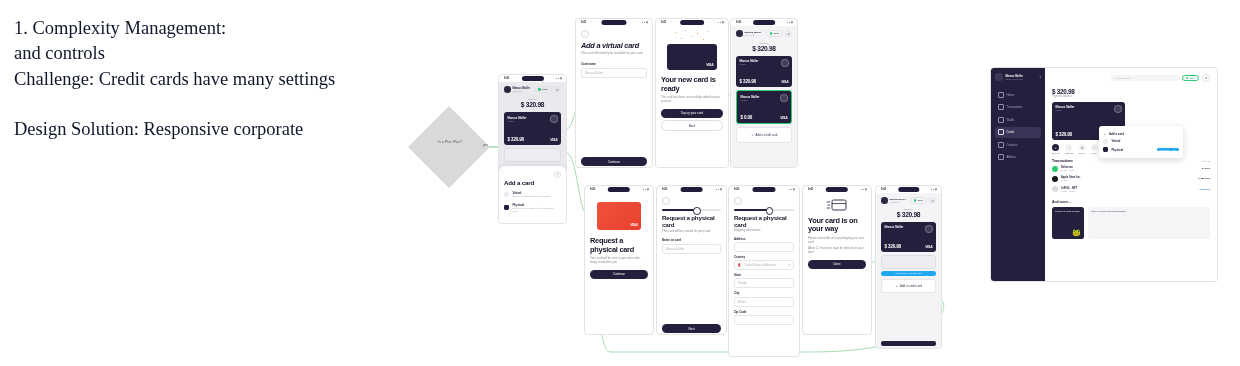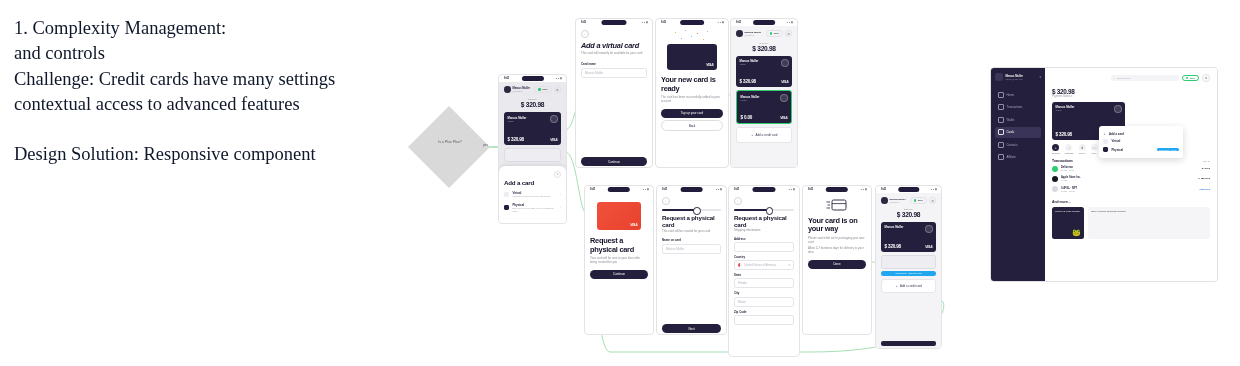--- a/index.html
+++ b/index.html
@@ -145,7 +145,6 @@
   <p>1. Complexity Management:</p>
   <p>and controls</p>
   <p>Challenge: Credit cards have many settings</p>
-  <p>contextual access to advanced features</p>
   <div class="gap"></div>
   <p>Design Solution: Responsive component</p>
 </div>

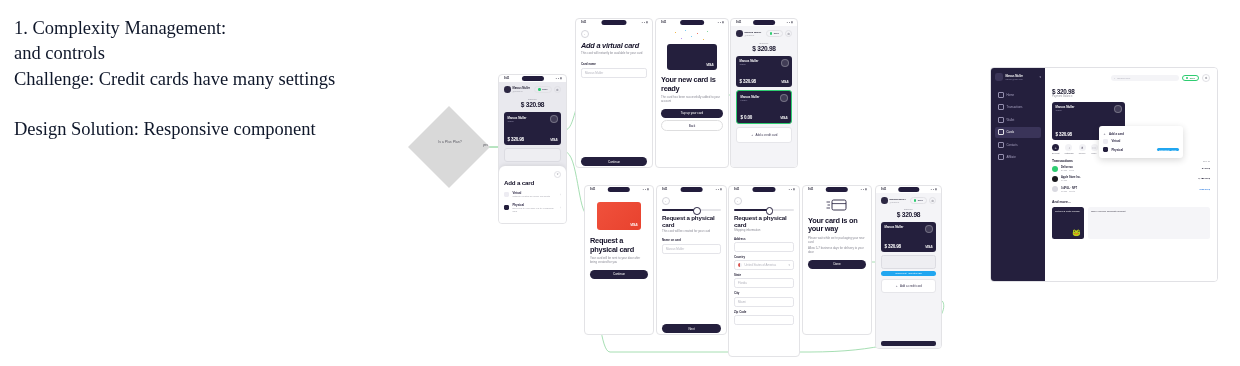--- a/index.html
+++ b/index.html
@@ -146,7 +146,7 @@
   <p>and controls</p>
   <p>Challenge: Credit cards have many settings</p>
   <div class="gap"></div>
-  <p>Design Solution: Responsive component</p>
+  <p>Design Solution: Responsive corporate</p>
 </div>
 
 <div class="canvas">

